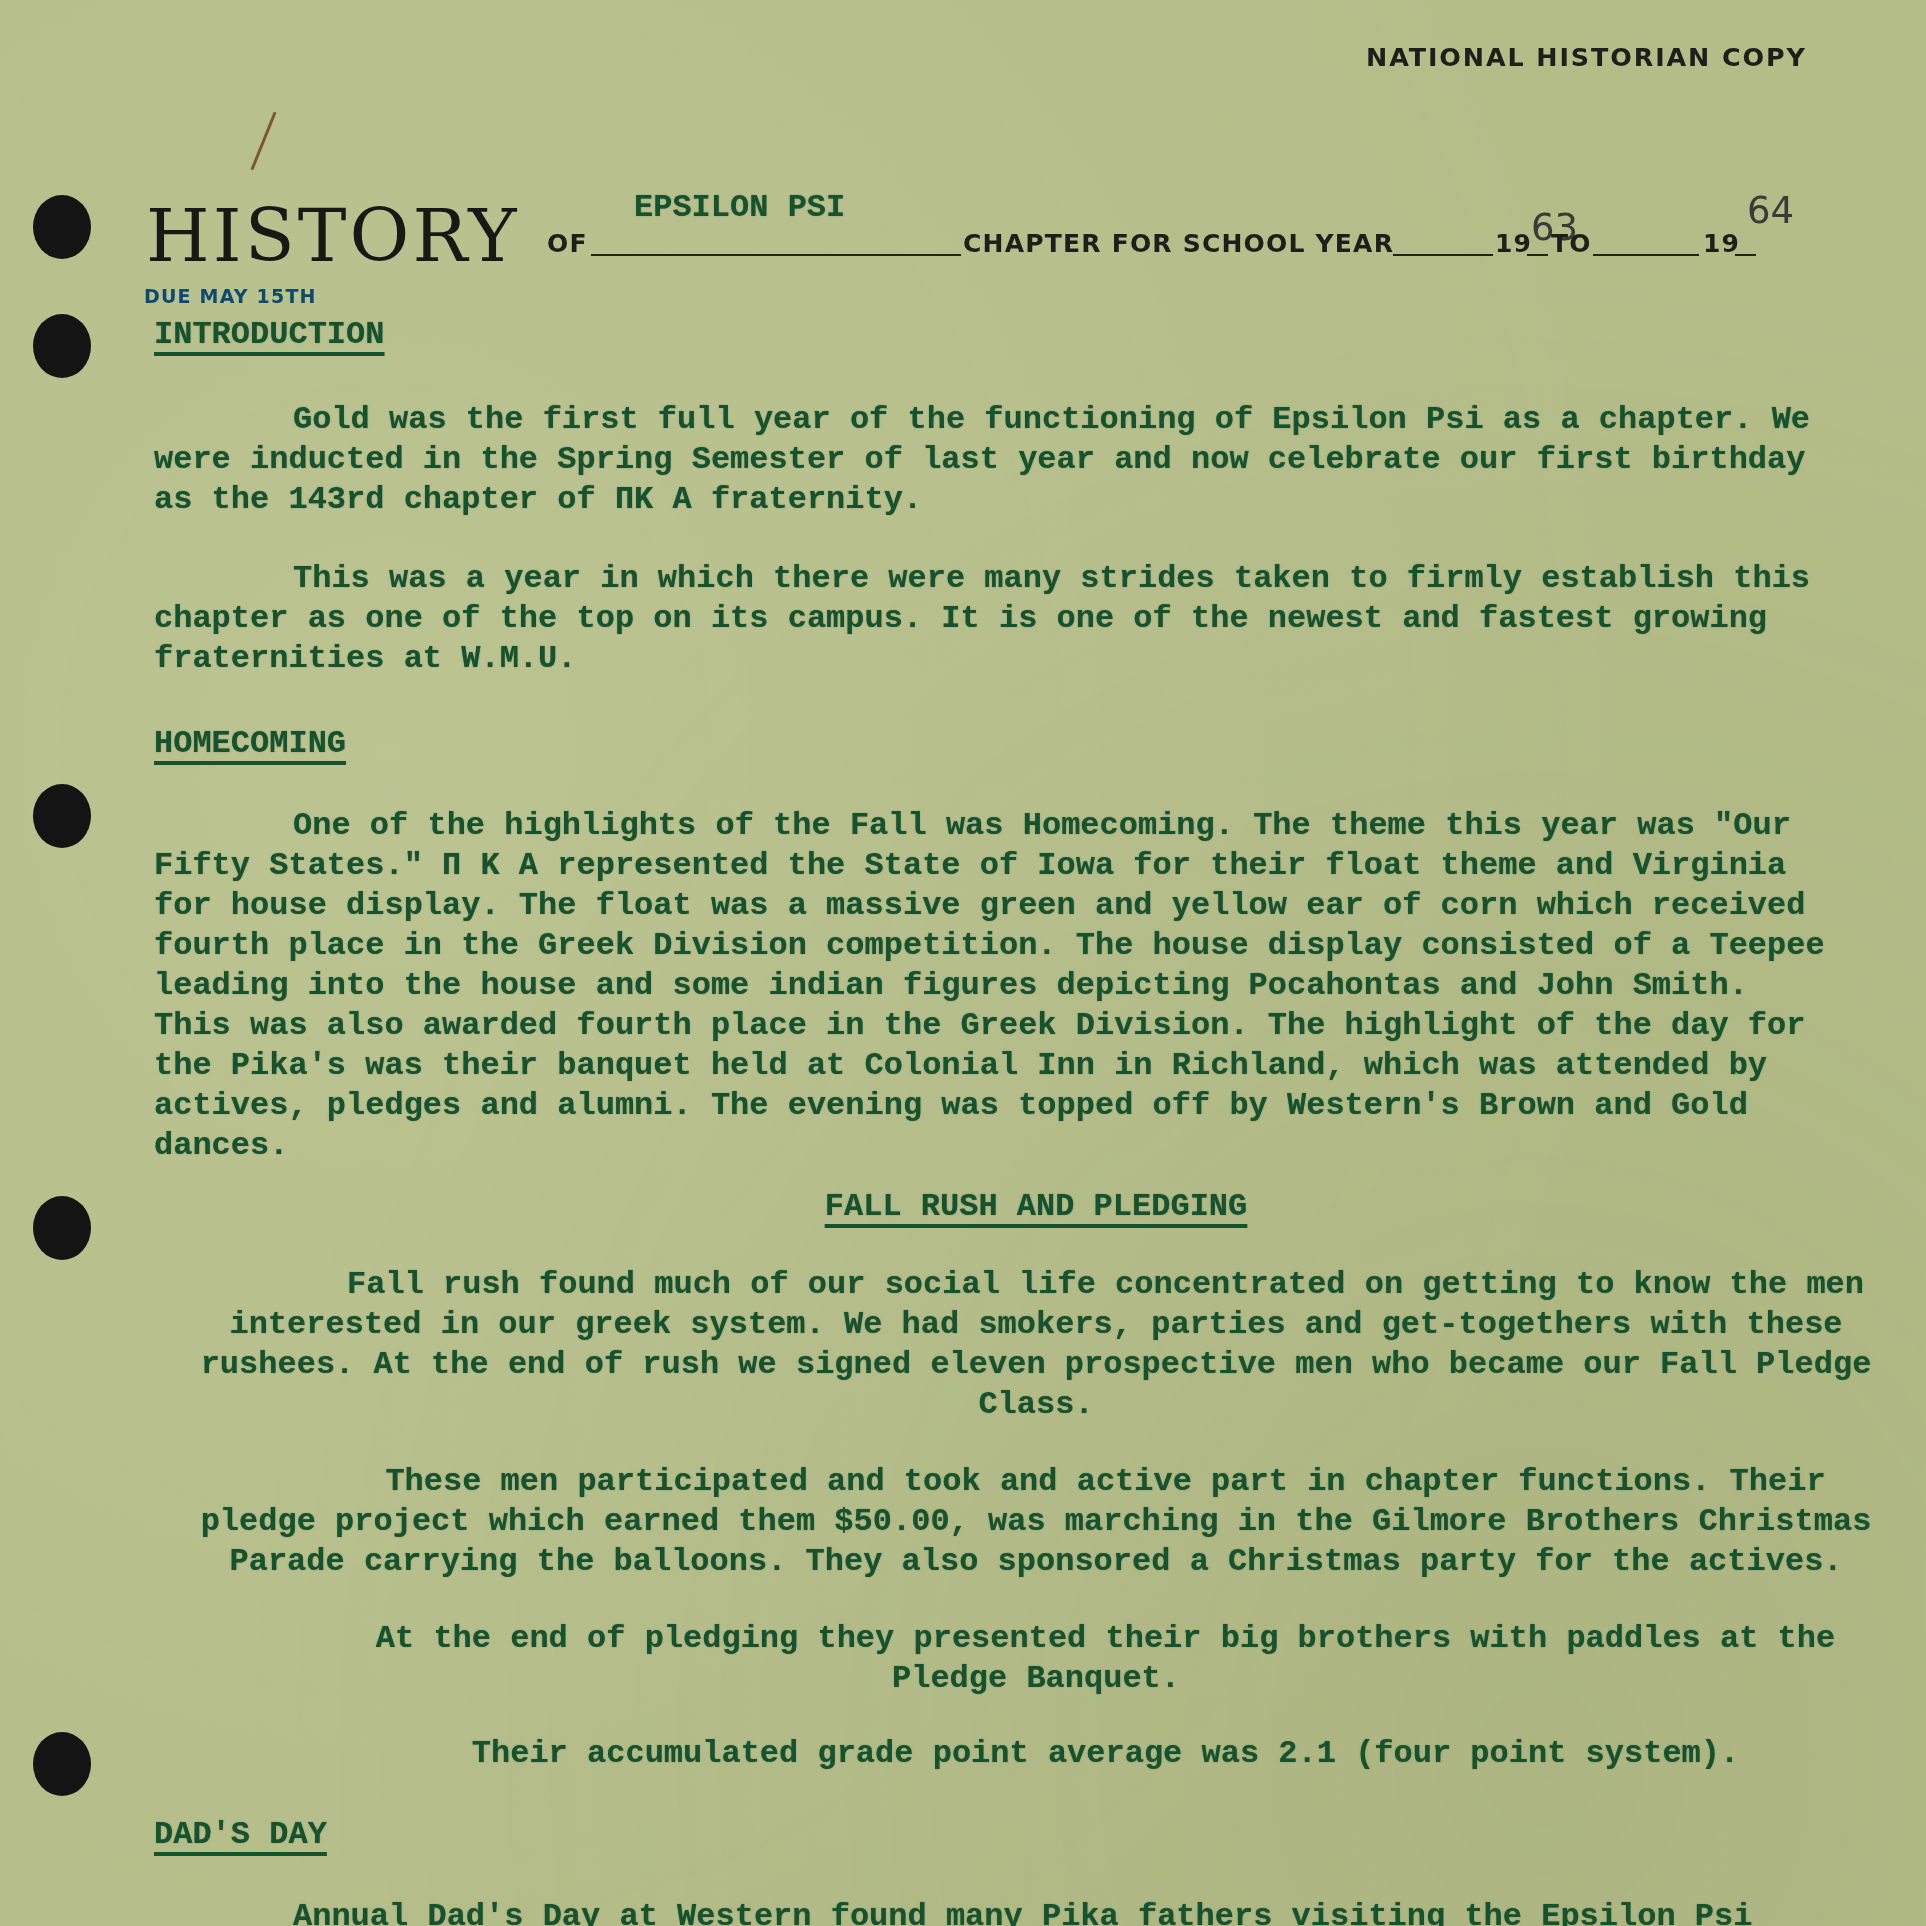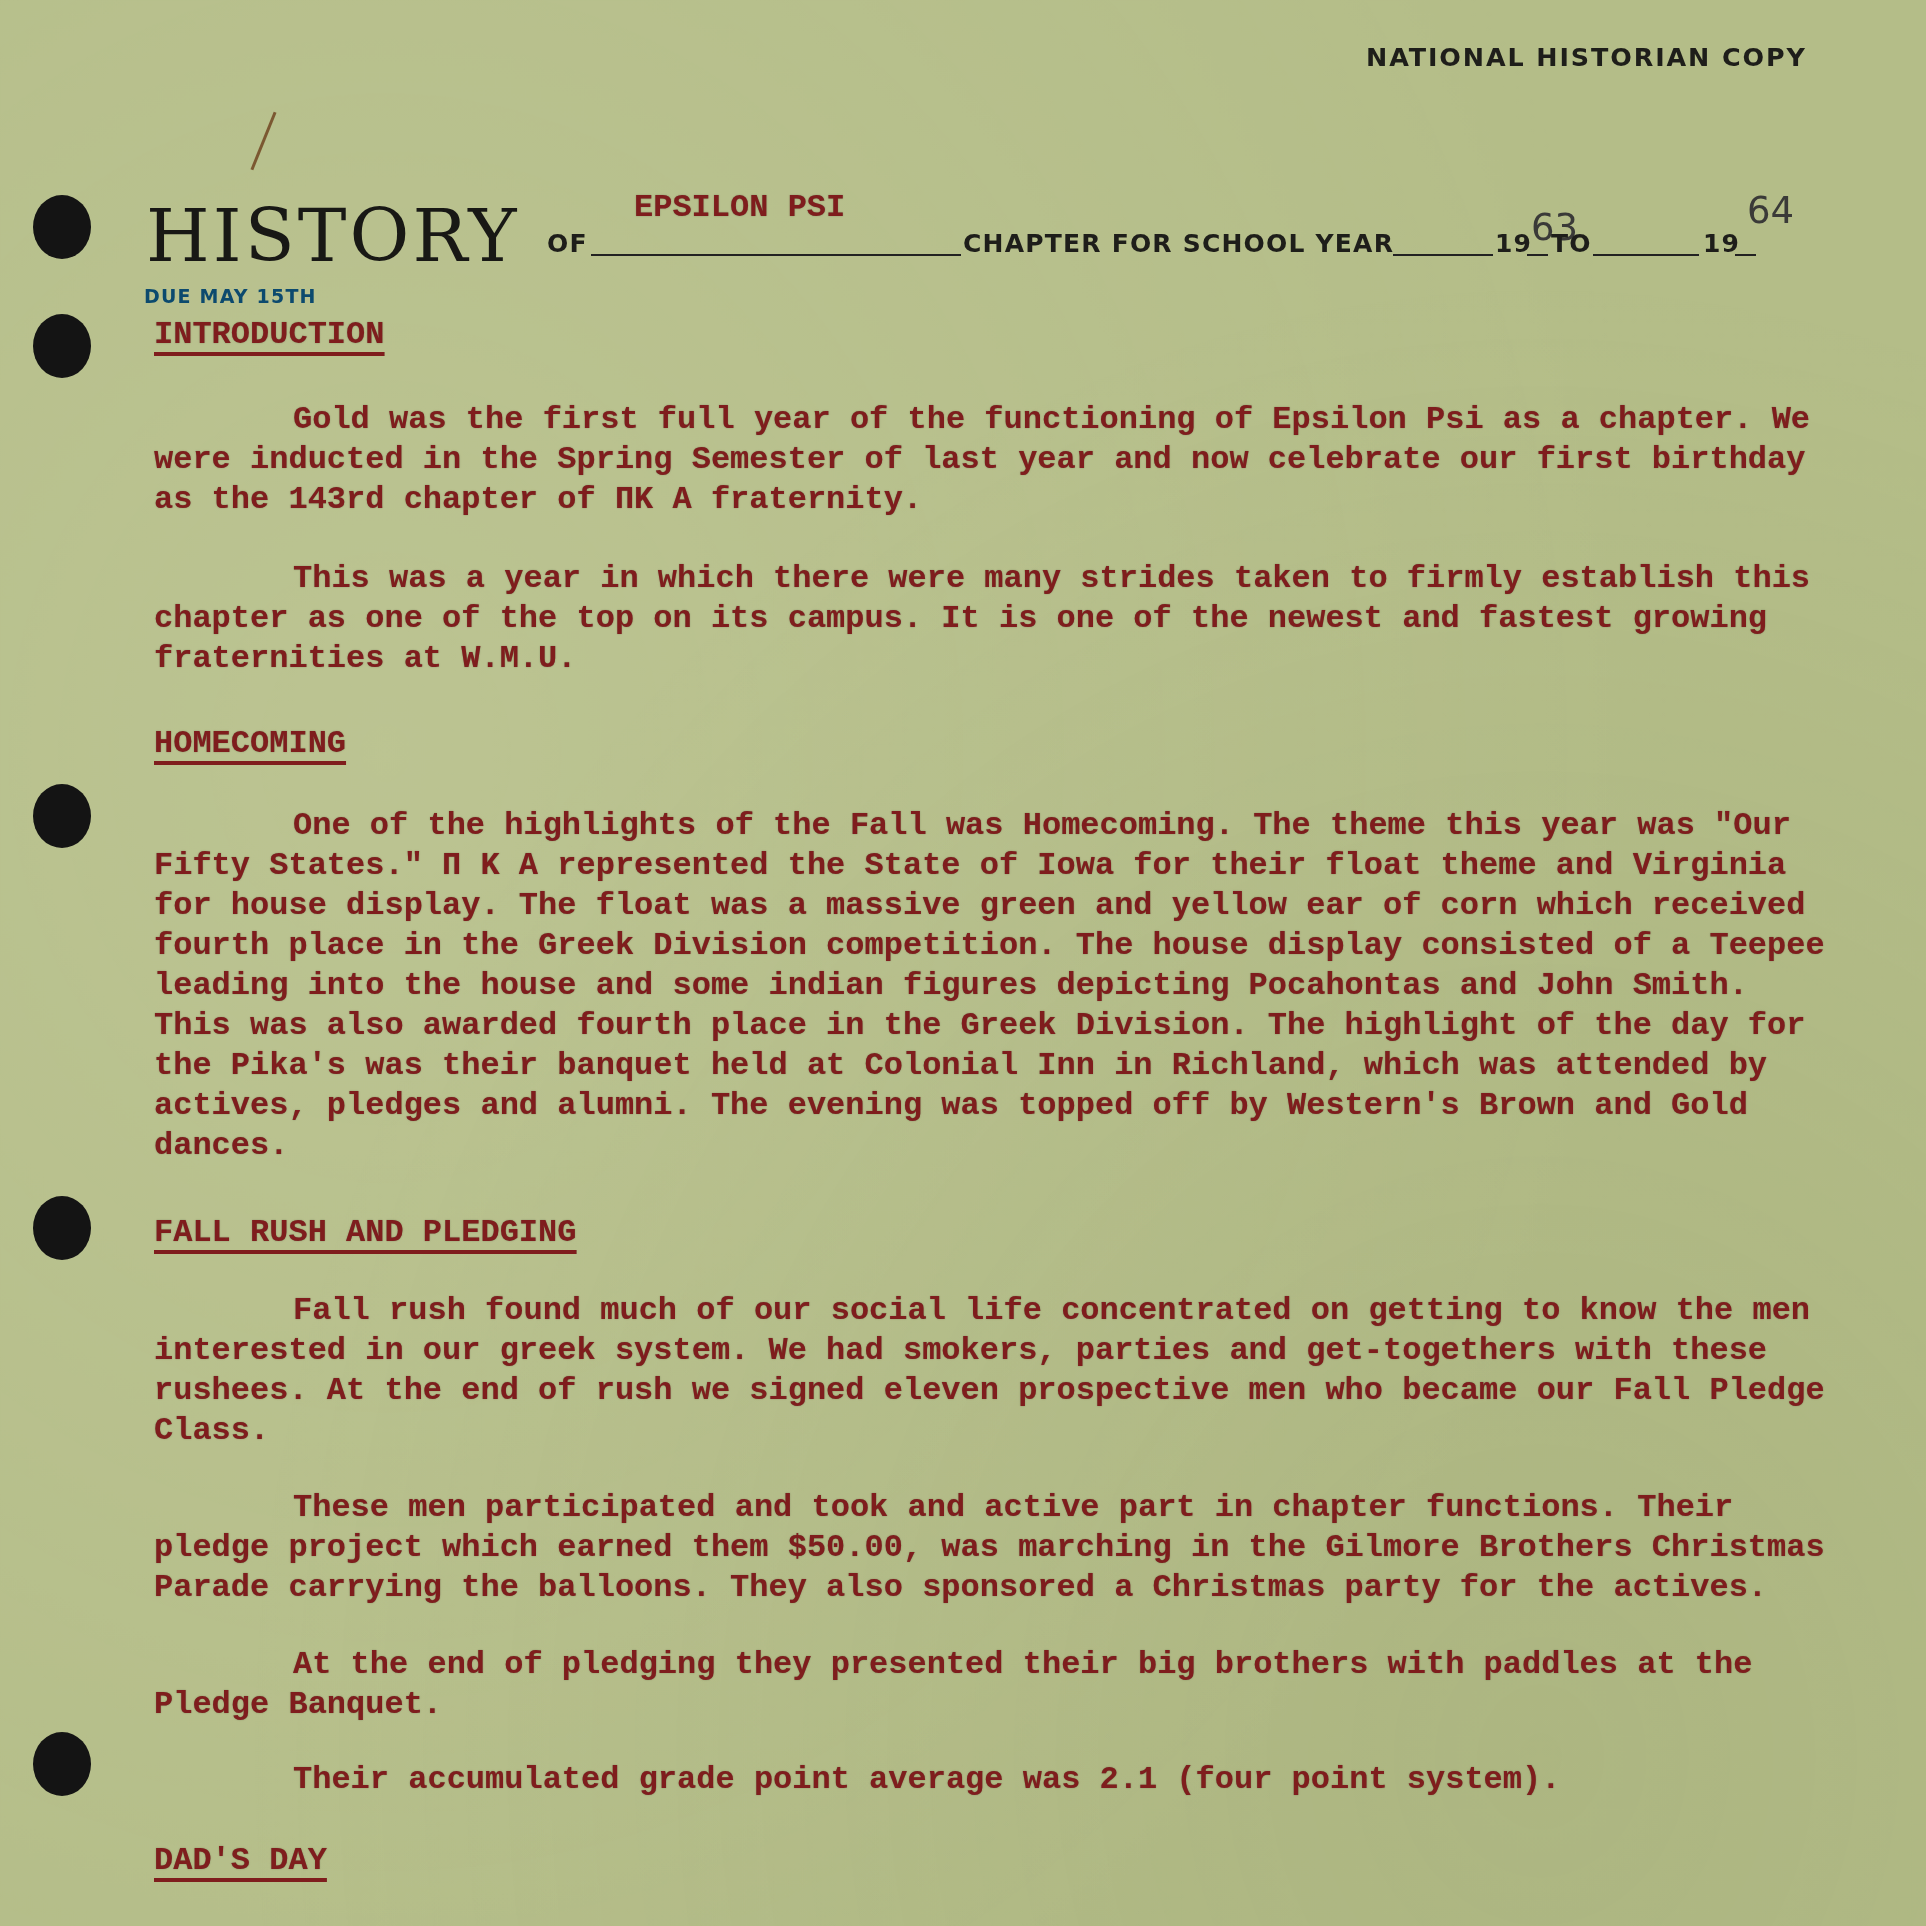--- a/index.html
+++ b/index.html
@@ -36,7 +36,7 @@
     position: absolute; height: 2.3px; background: #222;
   }
   .typed {
-    font-family: "Liberation Mono", monospace; font-weight: bold; color: #7f1d1d;
+    font-family: "Liberation Mono", monospace; font-weight: bold; color: #14532d;
     text-shadow: 0 0 1.2px rgba(40,40,30,0.5);
   }
   .chapter-name { position: absolute; left: 634px; top: 189px; font-size: 32px; }

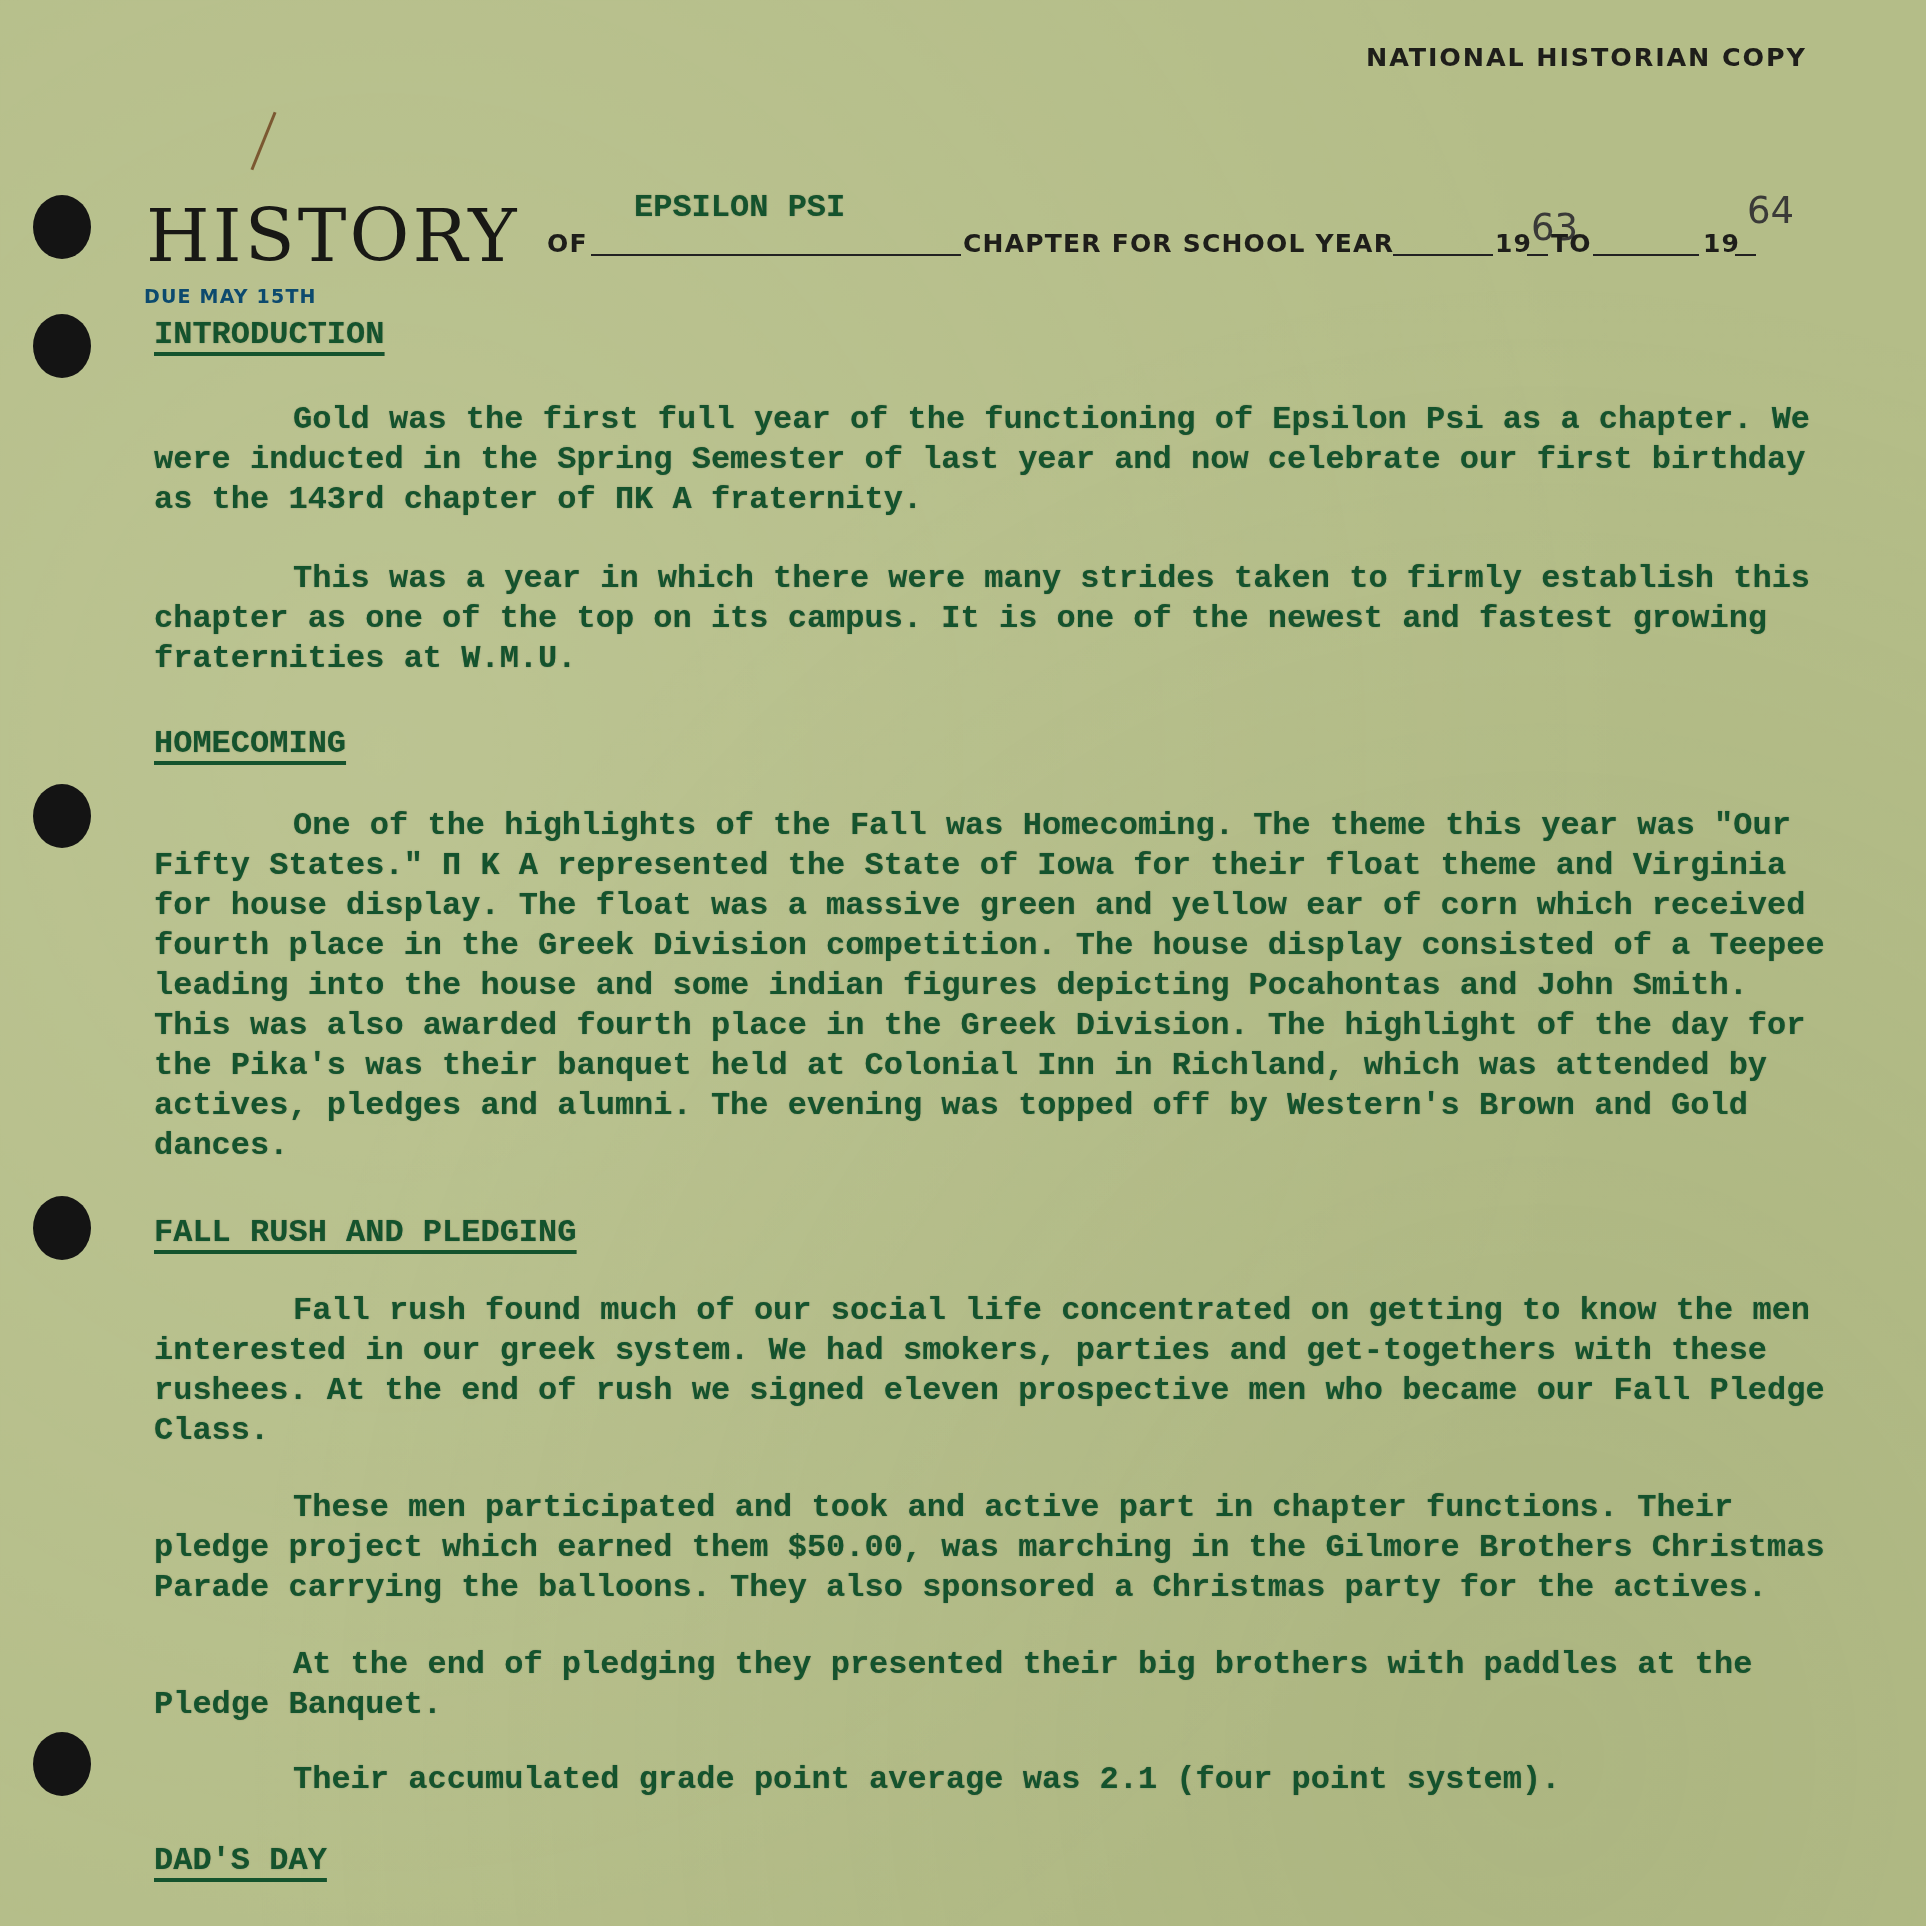--- a/index.html
+++ b/index.html
@@ -106,7 +106,7 @@
 actives, pledges and alumni.  The evening was topped off by Western's Brown and Gold
 dances.</p>
   </div>
-  <div style="margin-top:48px;">
+  <div style="margin-top:22px;text-align:center;">
     <h2 class="section-heading">FALL RUSH AND PLEDGING</h2>
     <p class="para" style="margin-top:39px;">Fall rush found much of our social life concentrated on getting to know the men
 interested in our greek system.  We had smokers, parties and get-togethers with these

